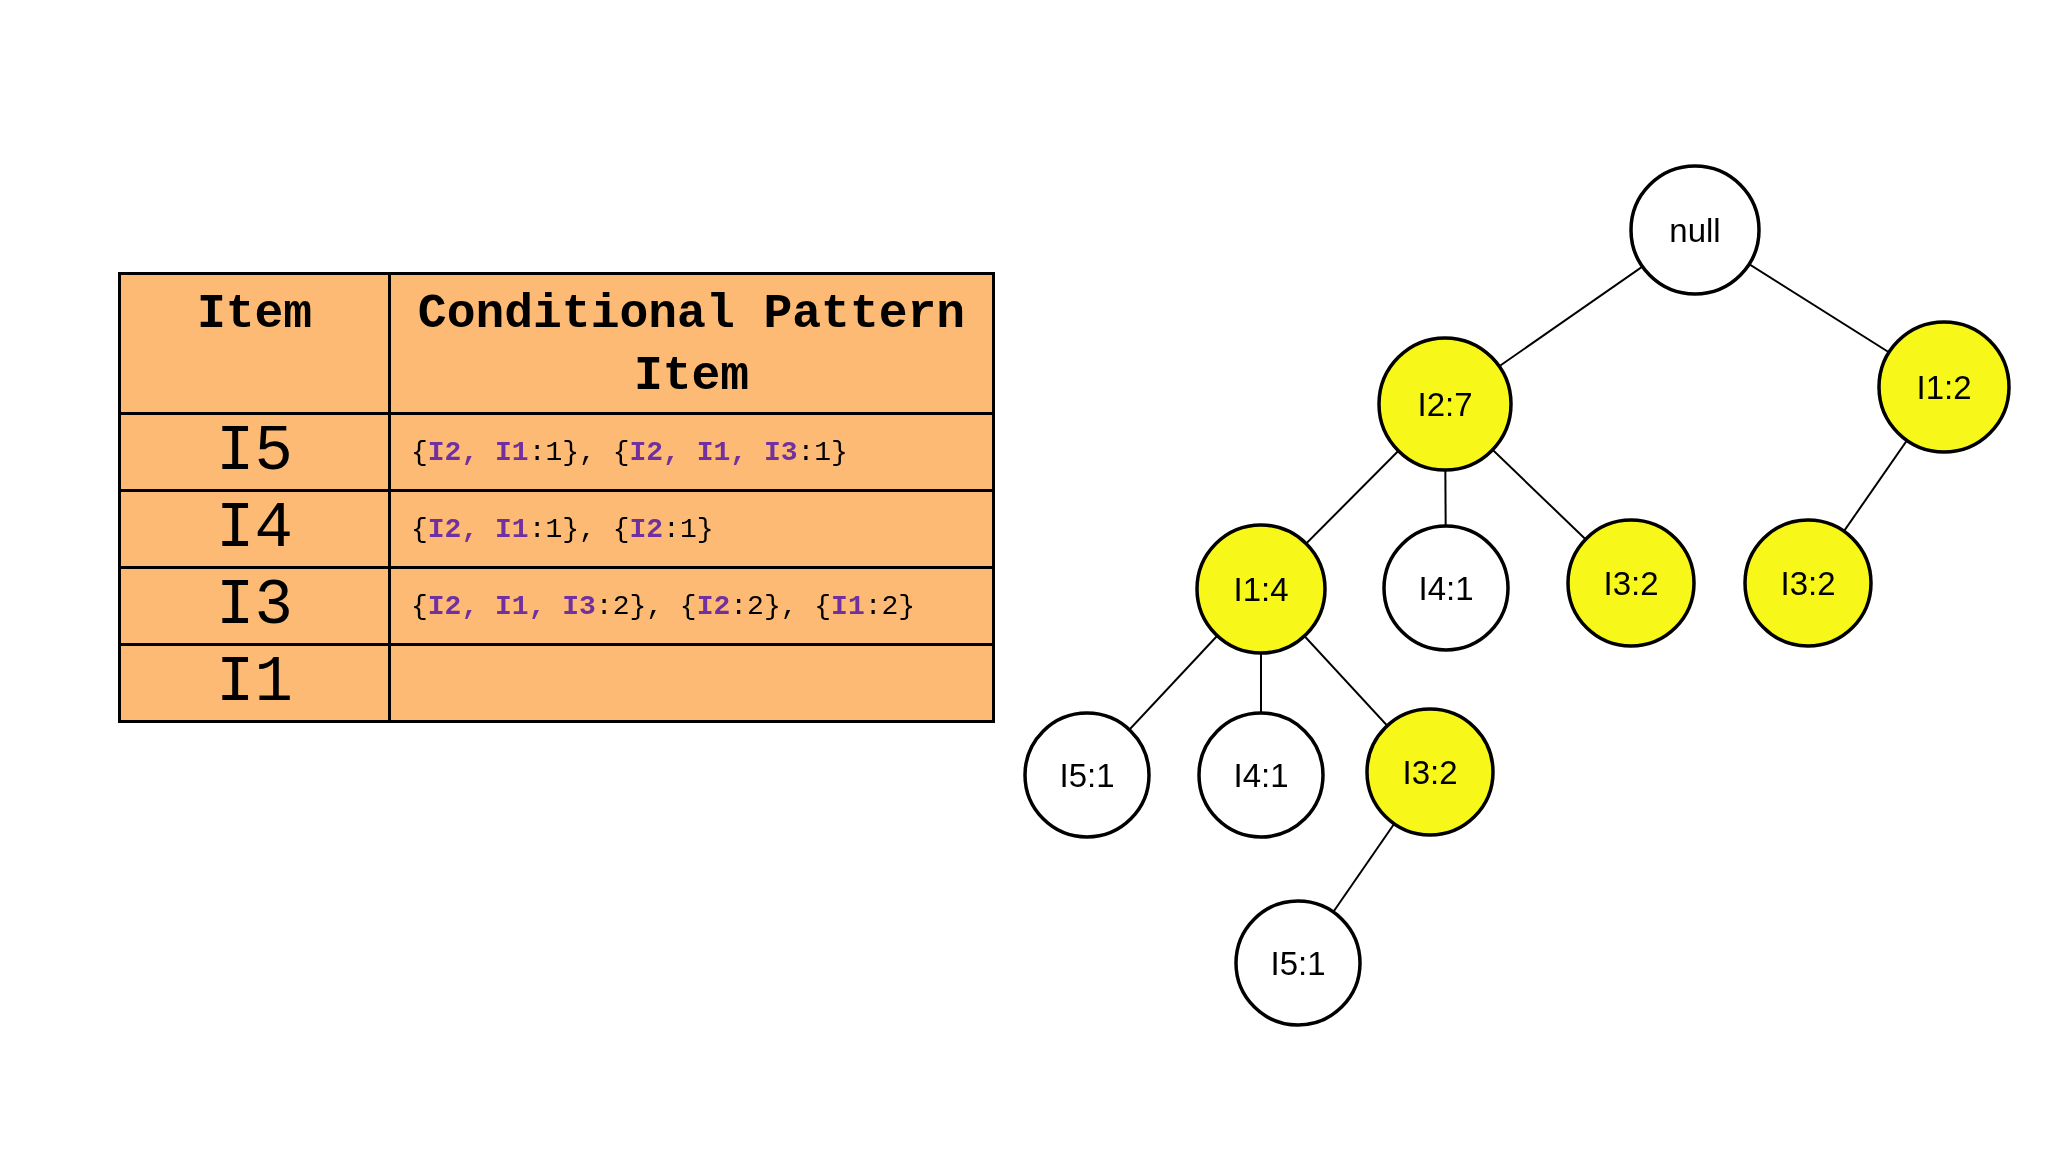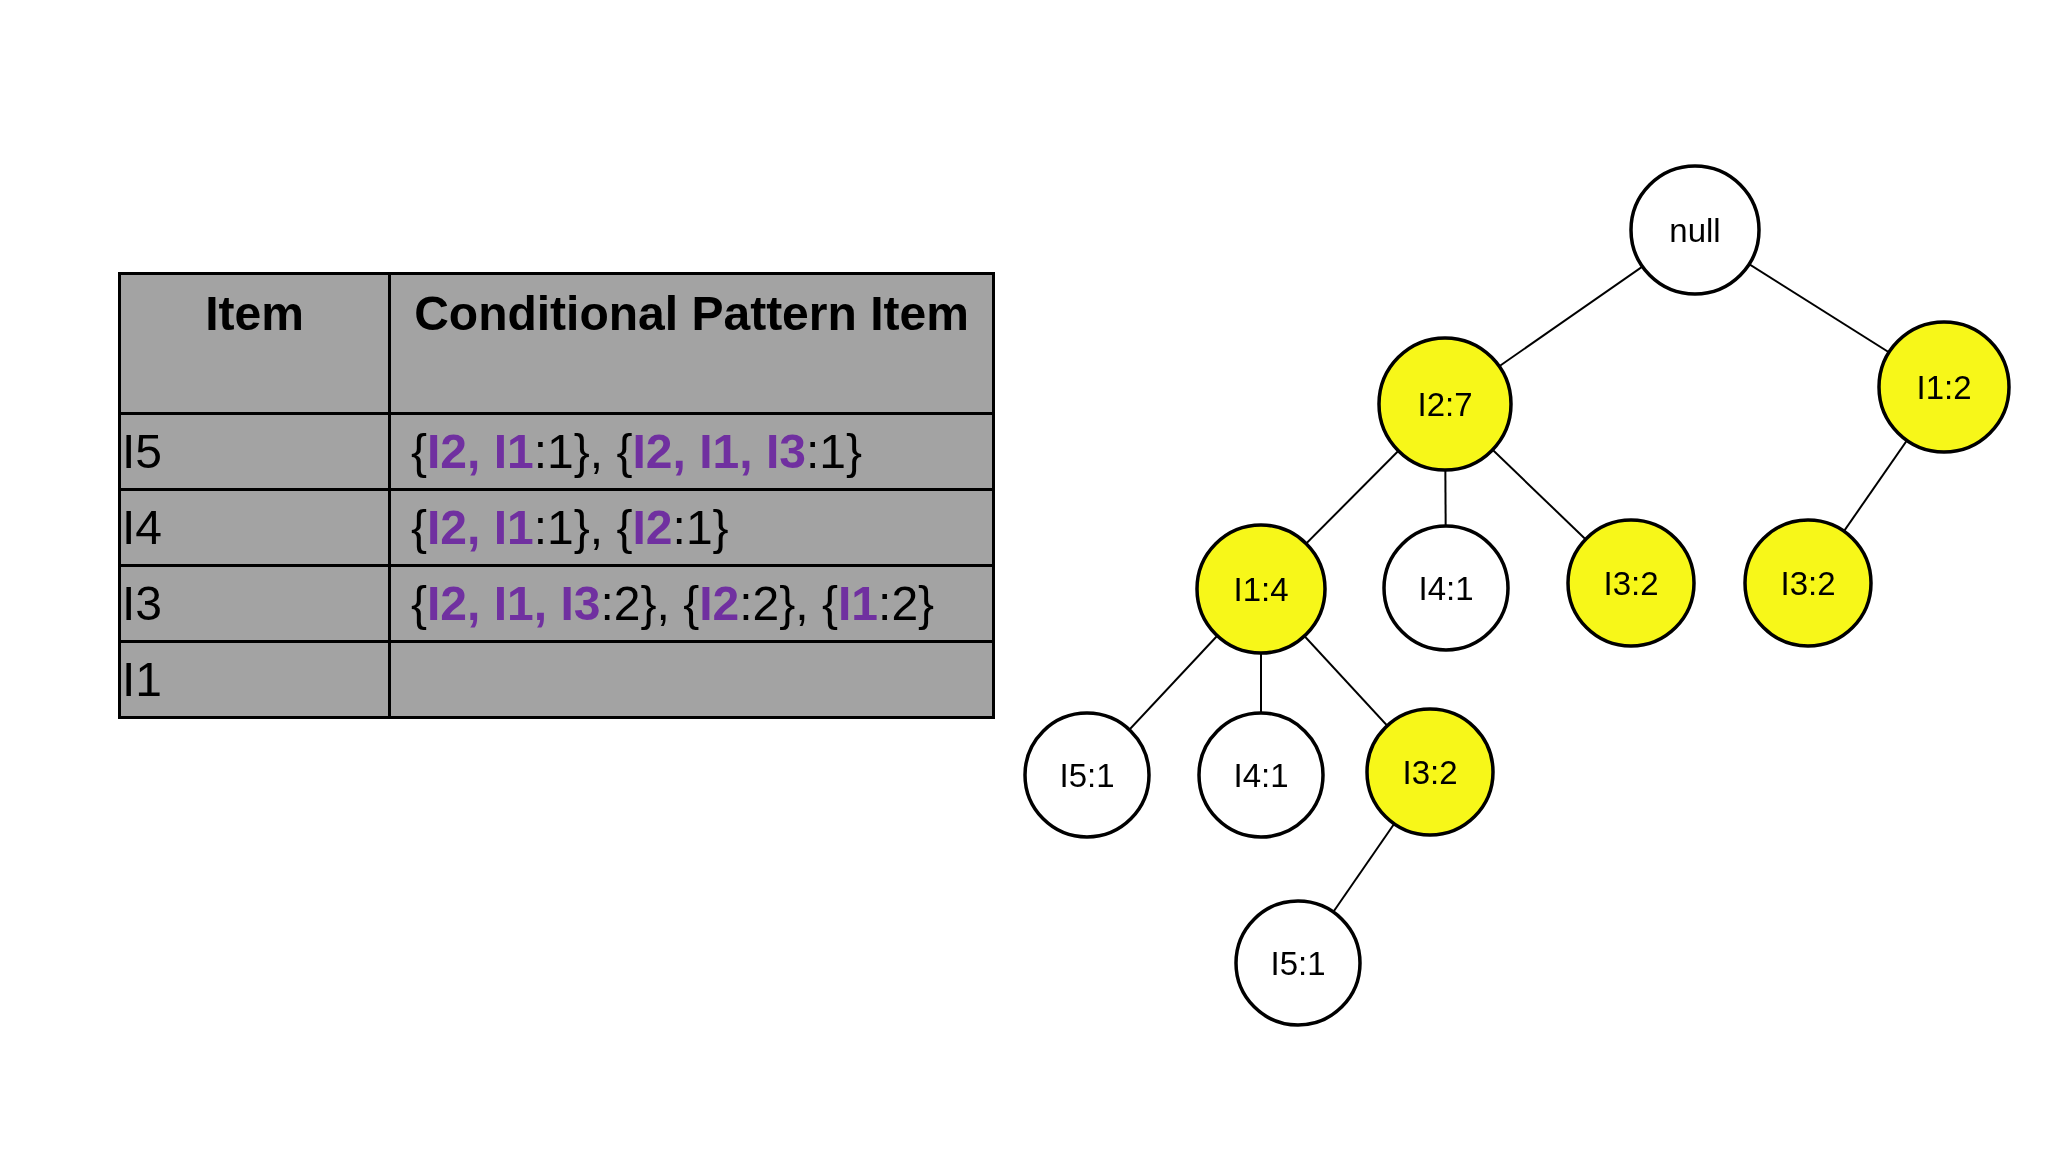--- a/index.html
+++ b/index.html
@@ -19,8 +19,9 @@
   }
   table.cpb th, table.cpb td{
     border:3px solid #000;
-    background:#a3a3a3;
+    background:#fdba74;
     box-sizing:border-box;
+    font-family:Liberation Mono, monospace;
   }
   table.cpb th{
     font-weight:bold;

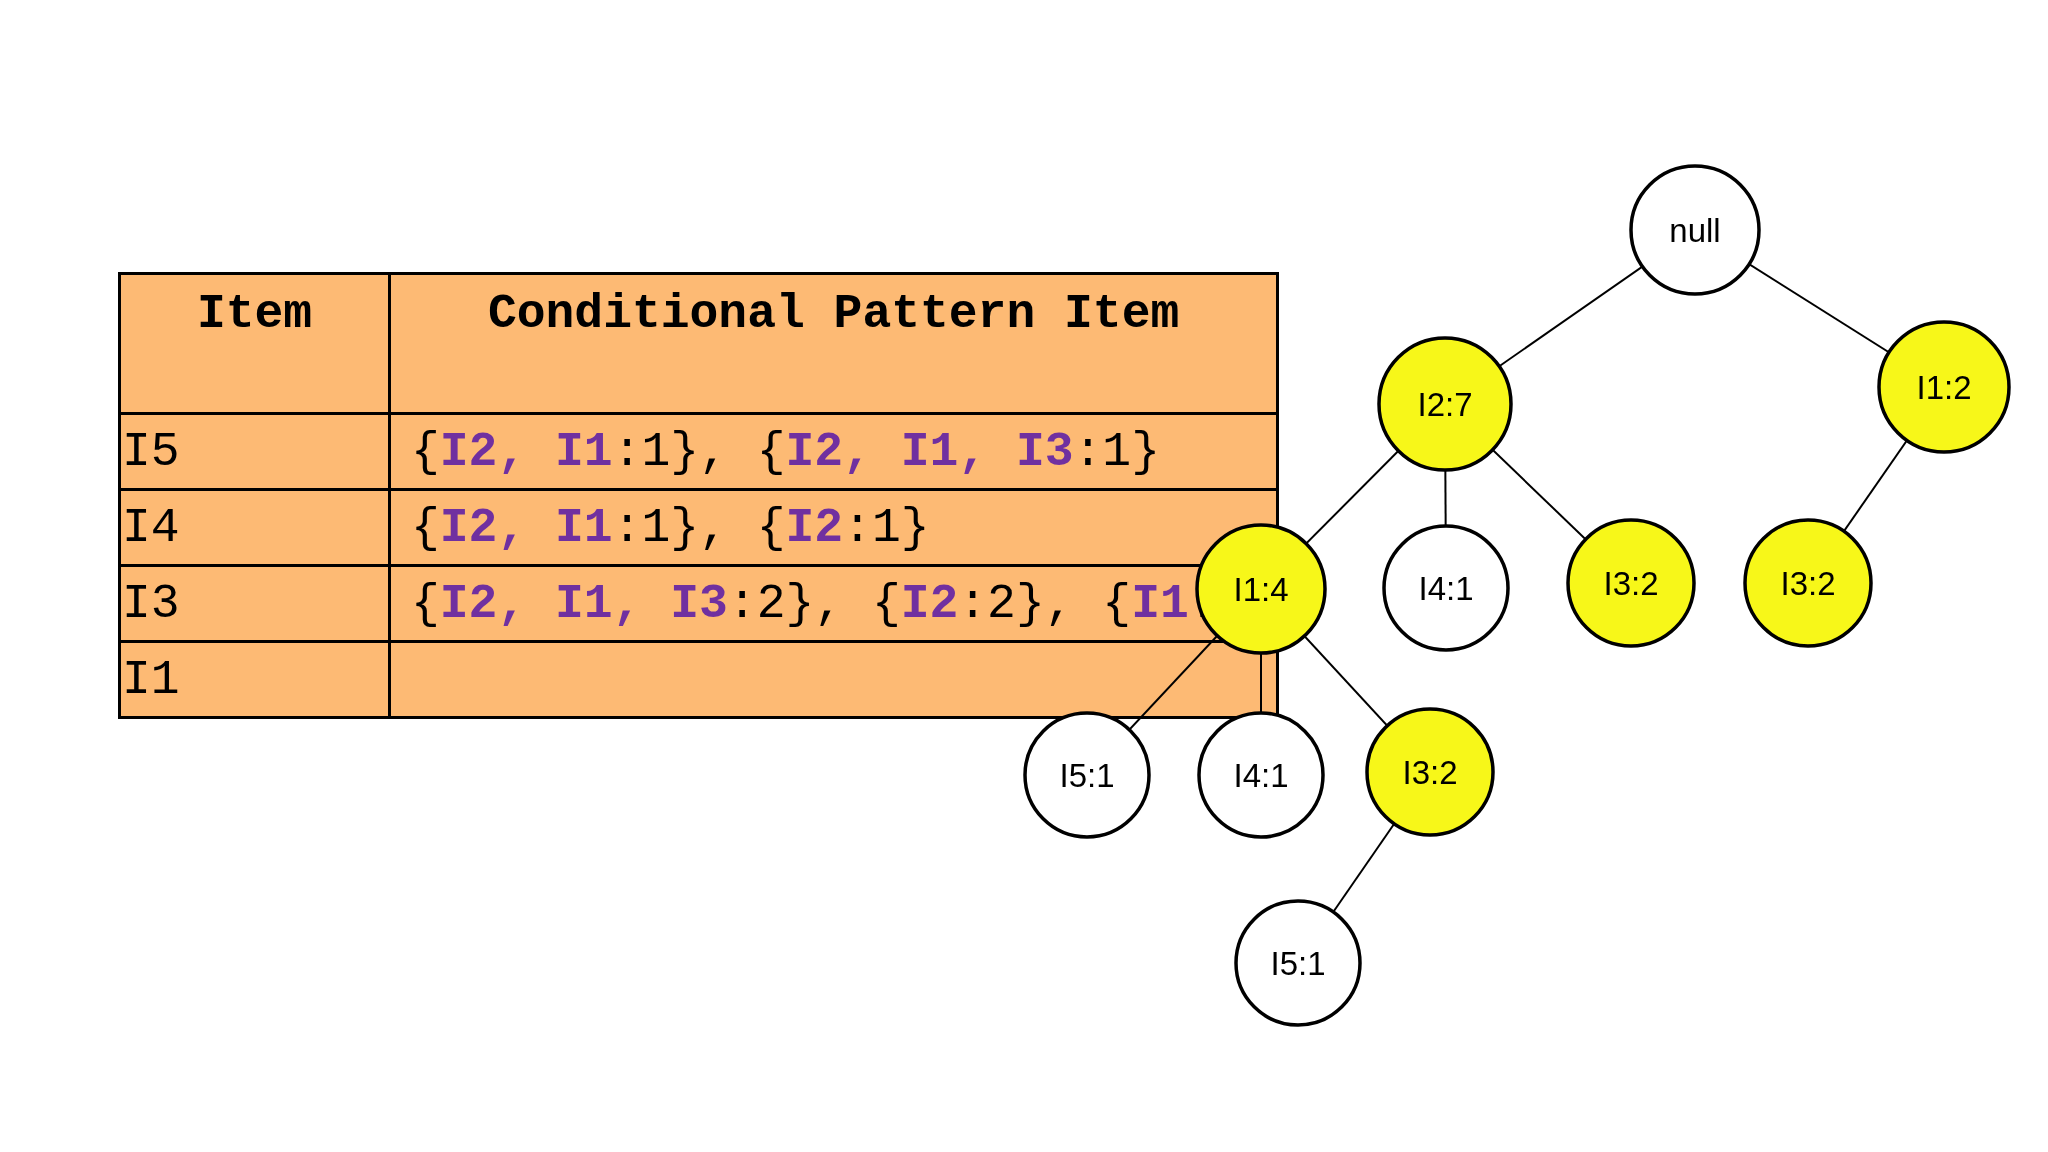--- a/index.html
+++ b/index.html
@@ -37,7 +37,8 @@
     vertical-align:middle;
   }
   td.item-cell{
-    font-size:48px;
+    text-align:center;
+    font-size:64px;
   }
   td.pattern-cell{
     font-size:48px;

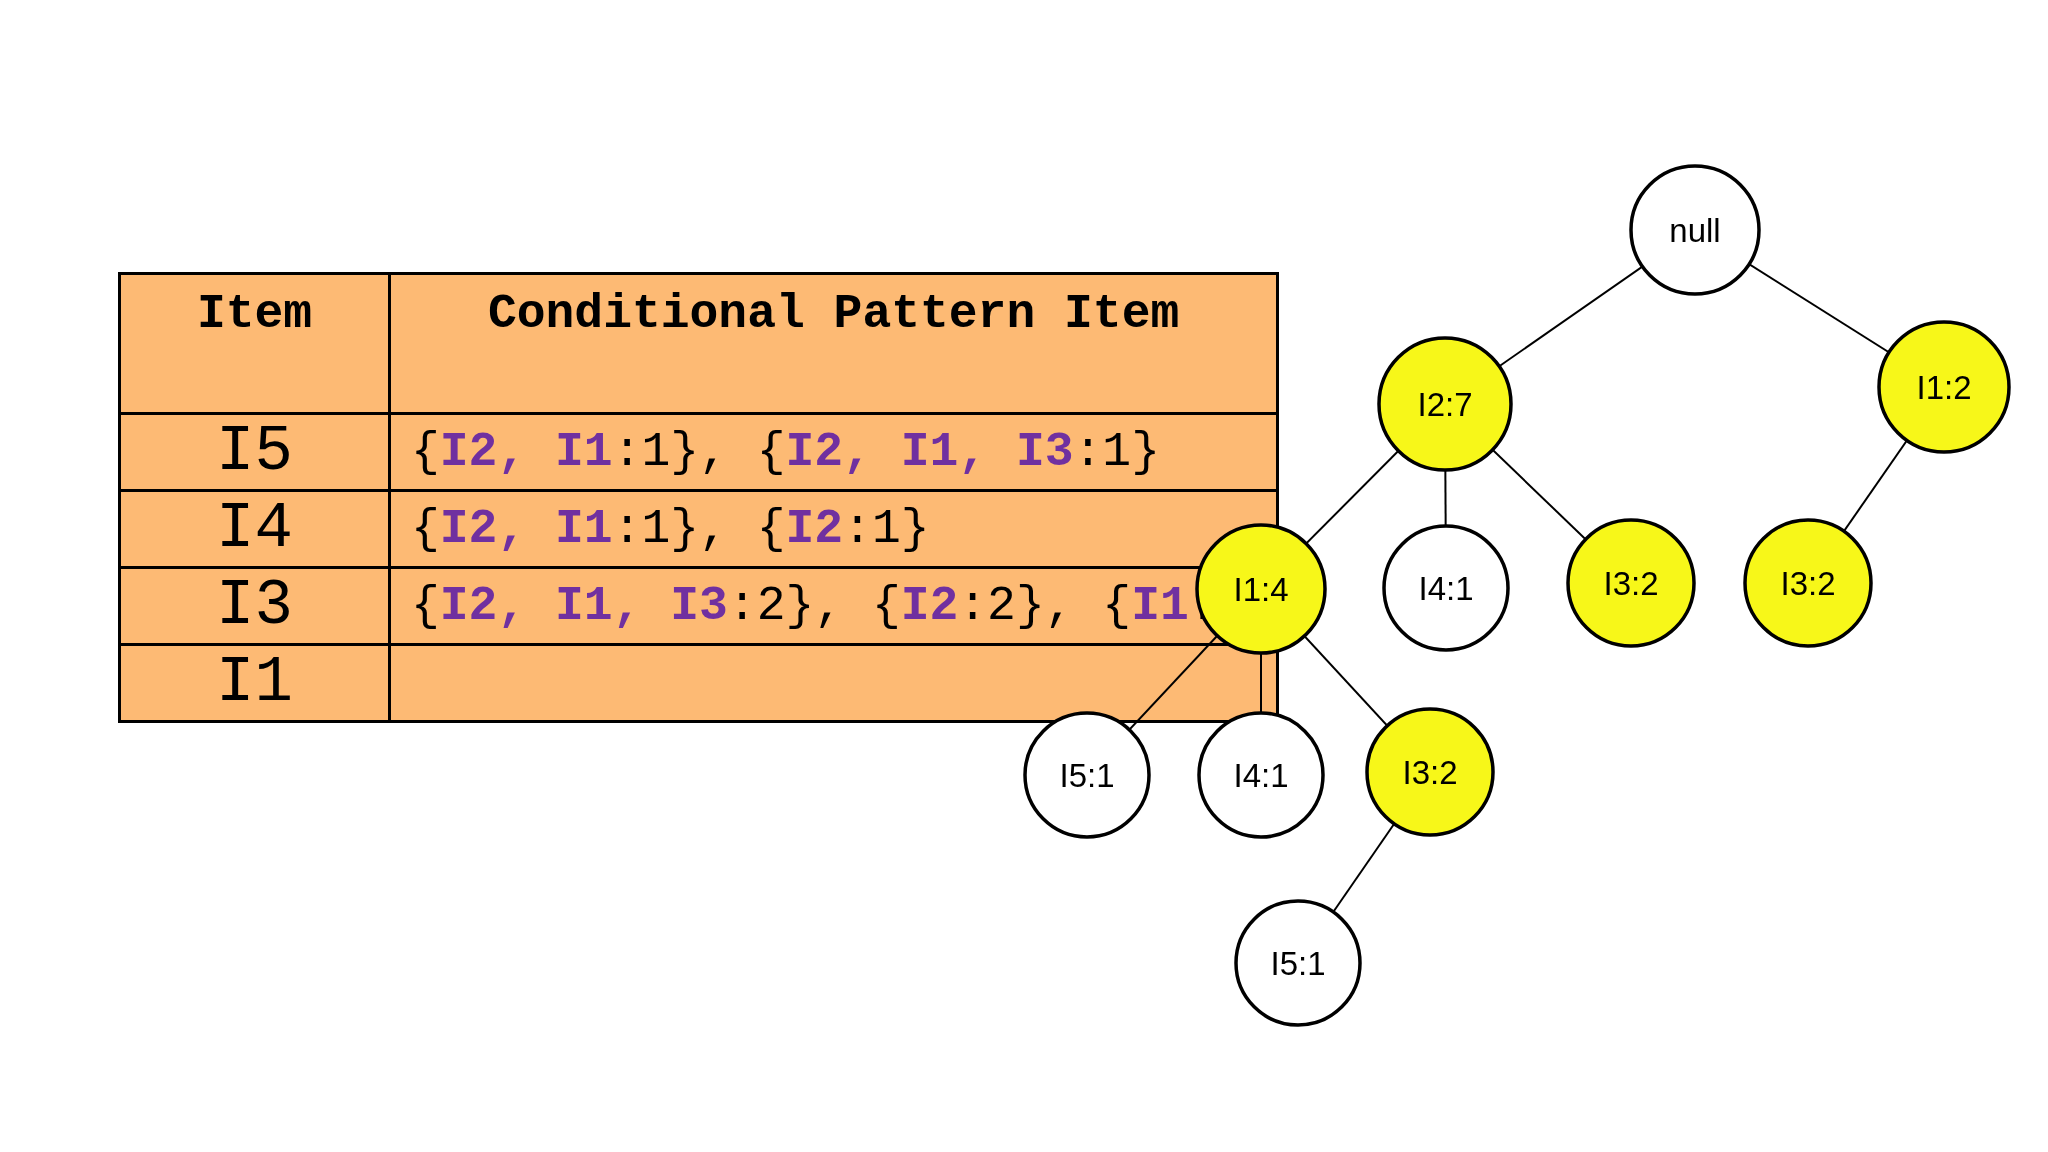--- a/index.html
+++ b/index.html
@@ -41,7 +41,7 @@
     font-size:64px;
   }
   td.pattern-cell{
-    font-size:48px;
+    font-size:28px;
     padding-left:20px;
     white-space:nowrap;
   }

